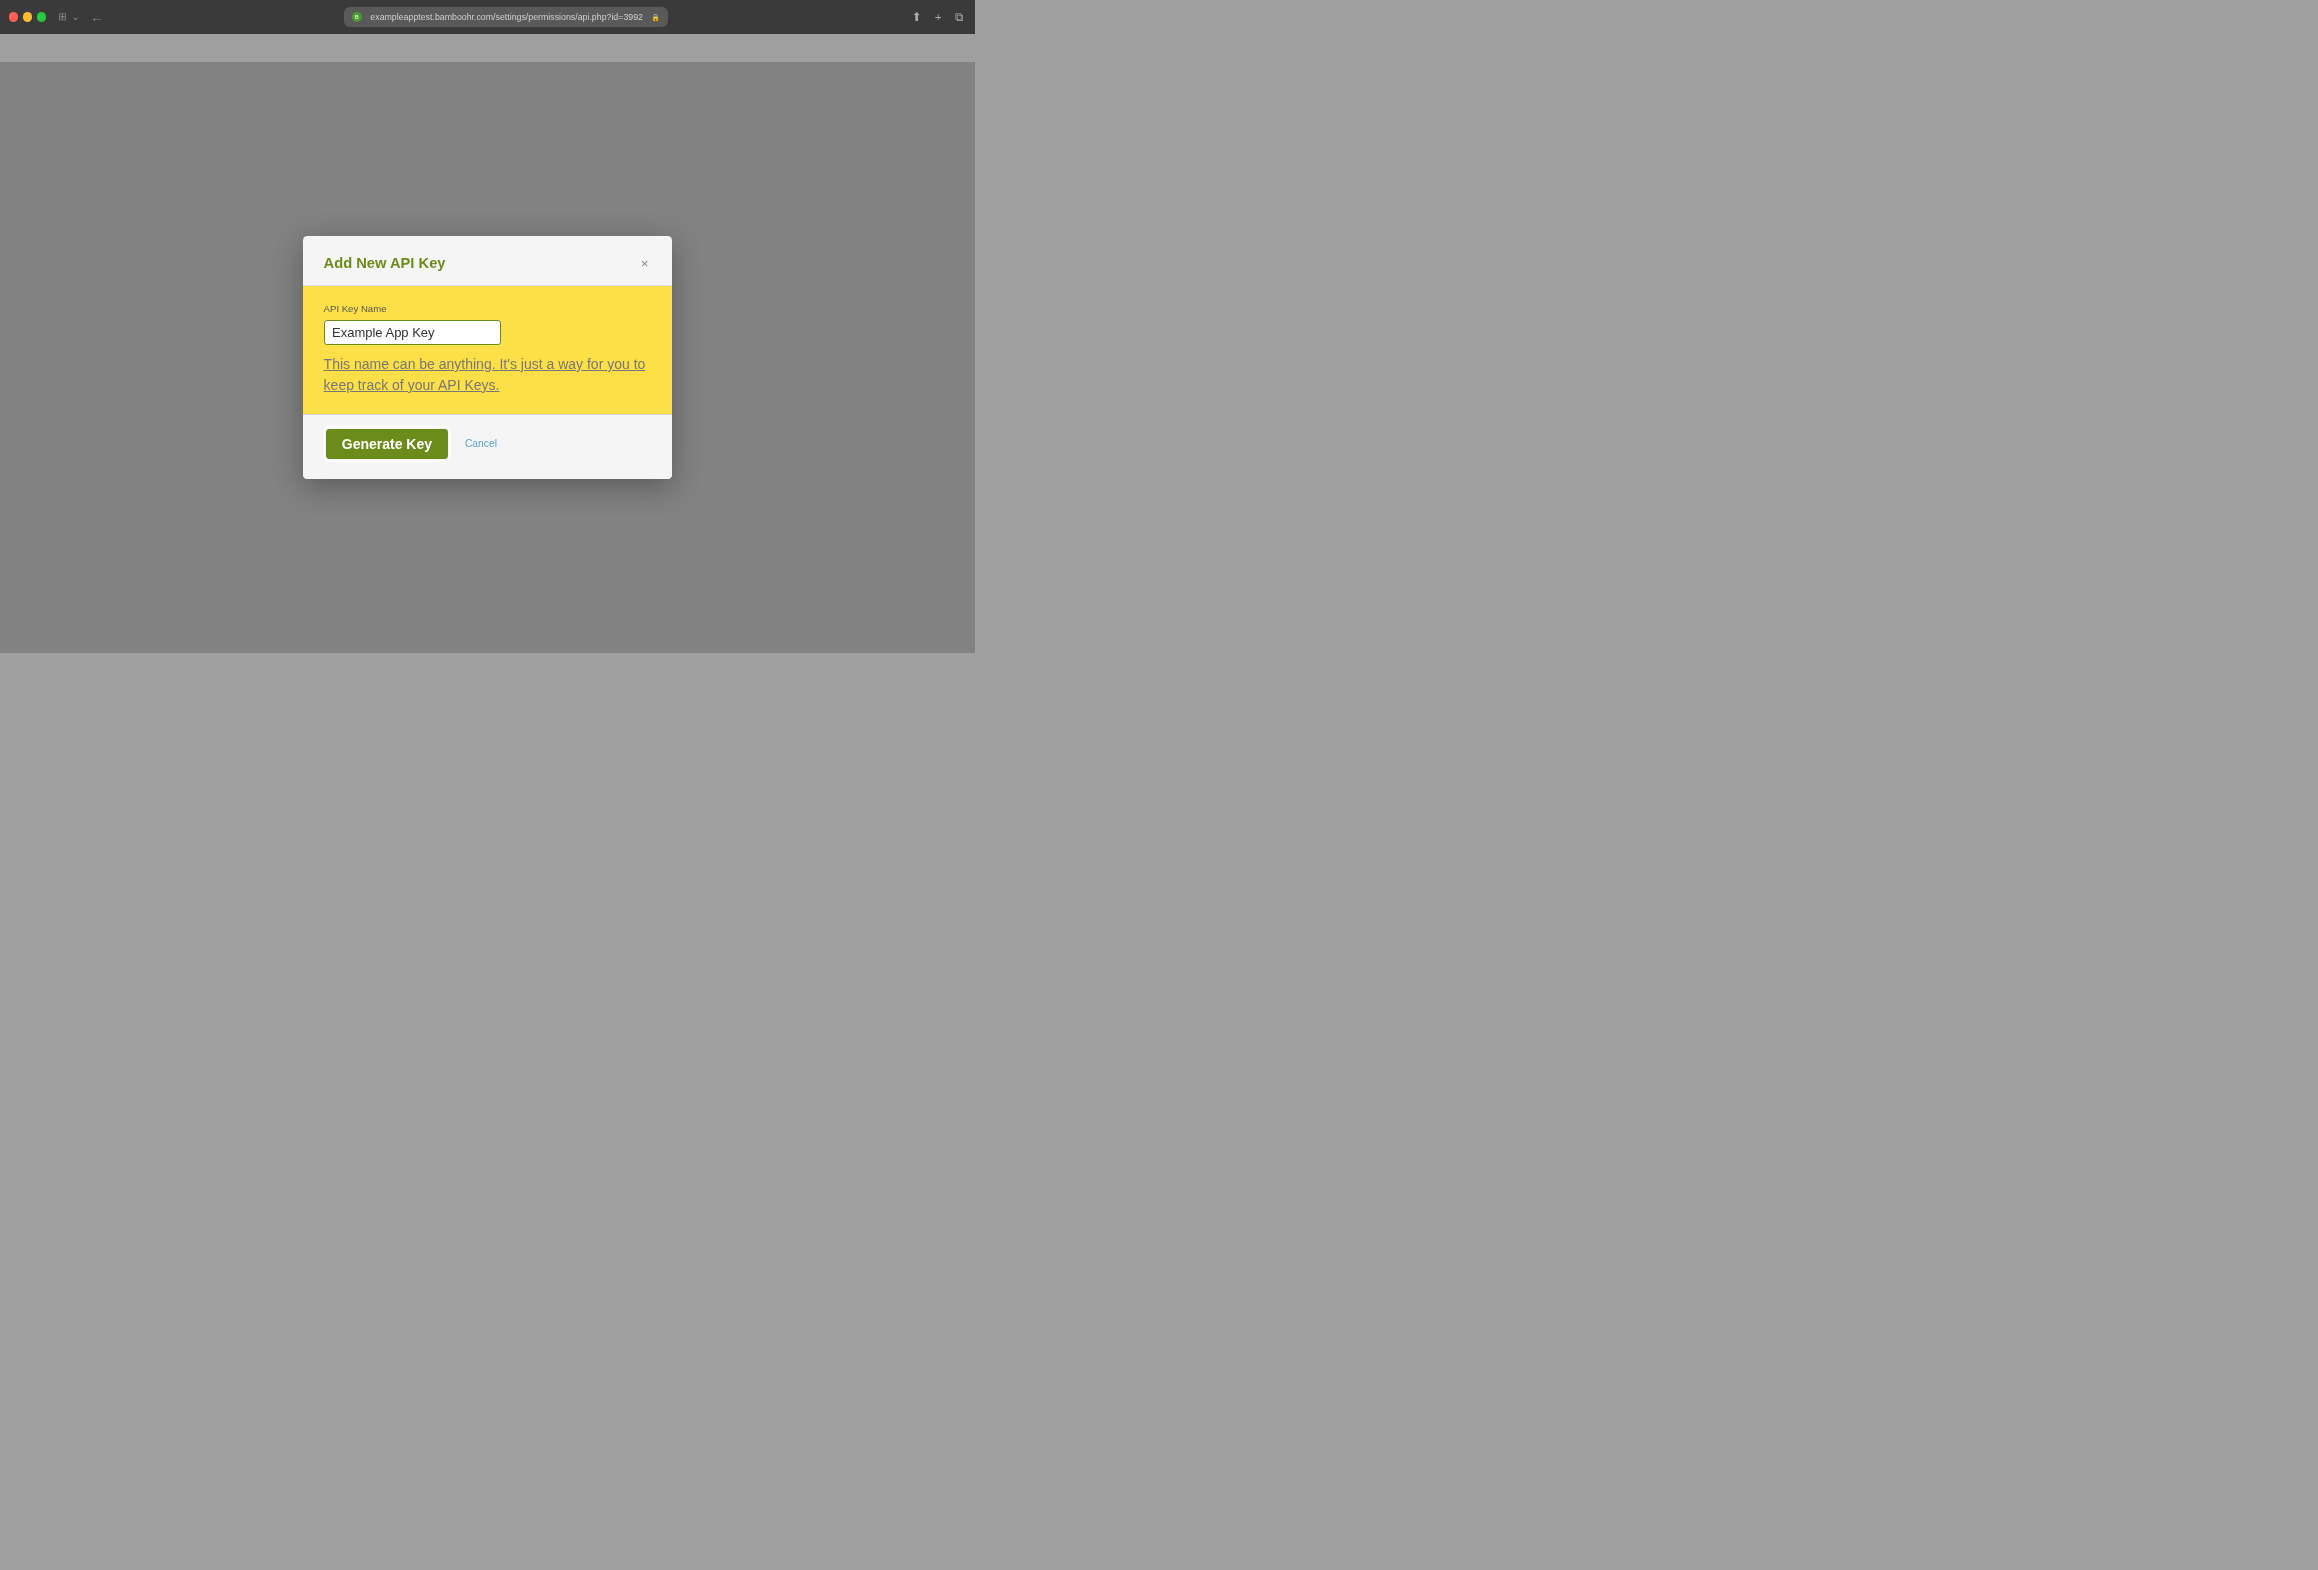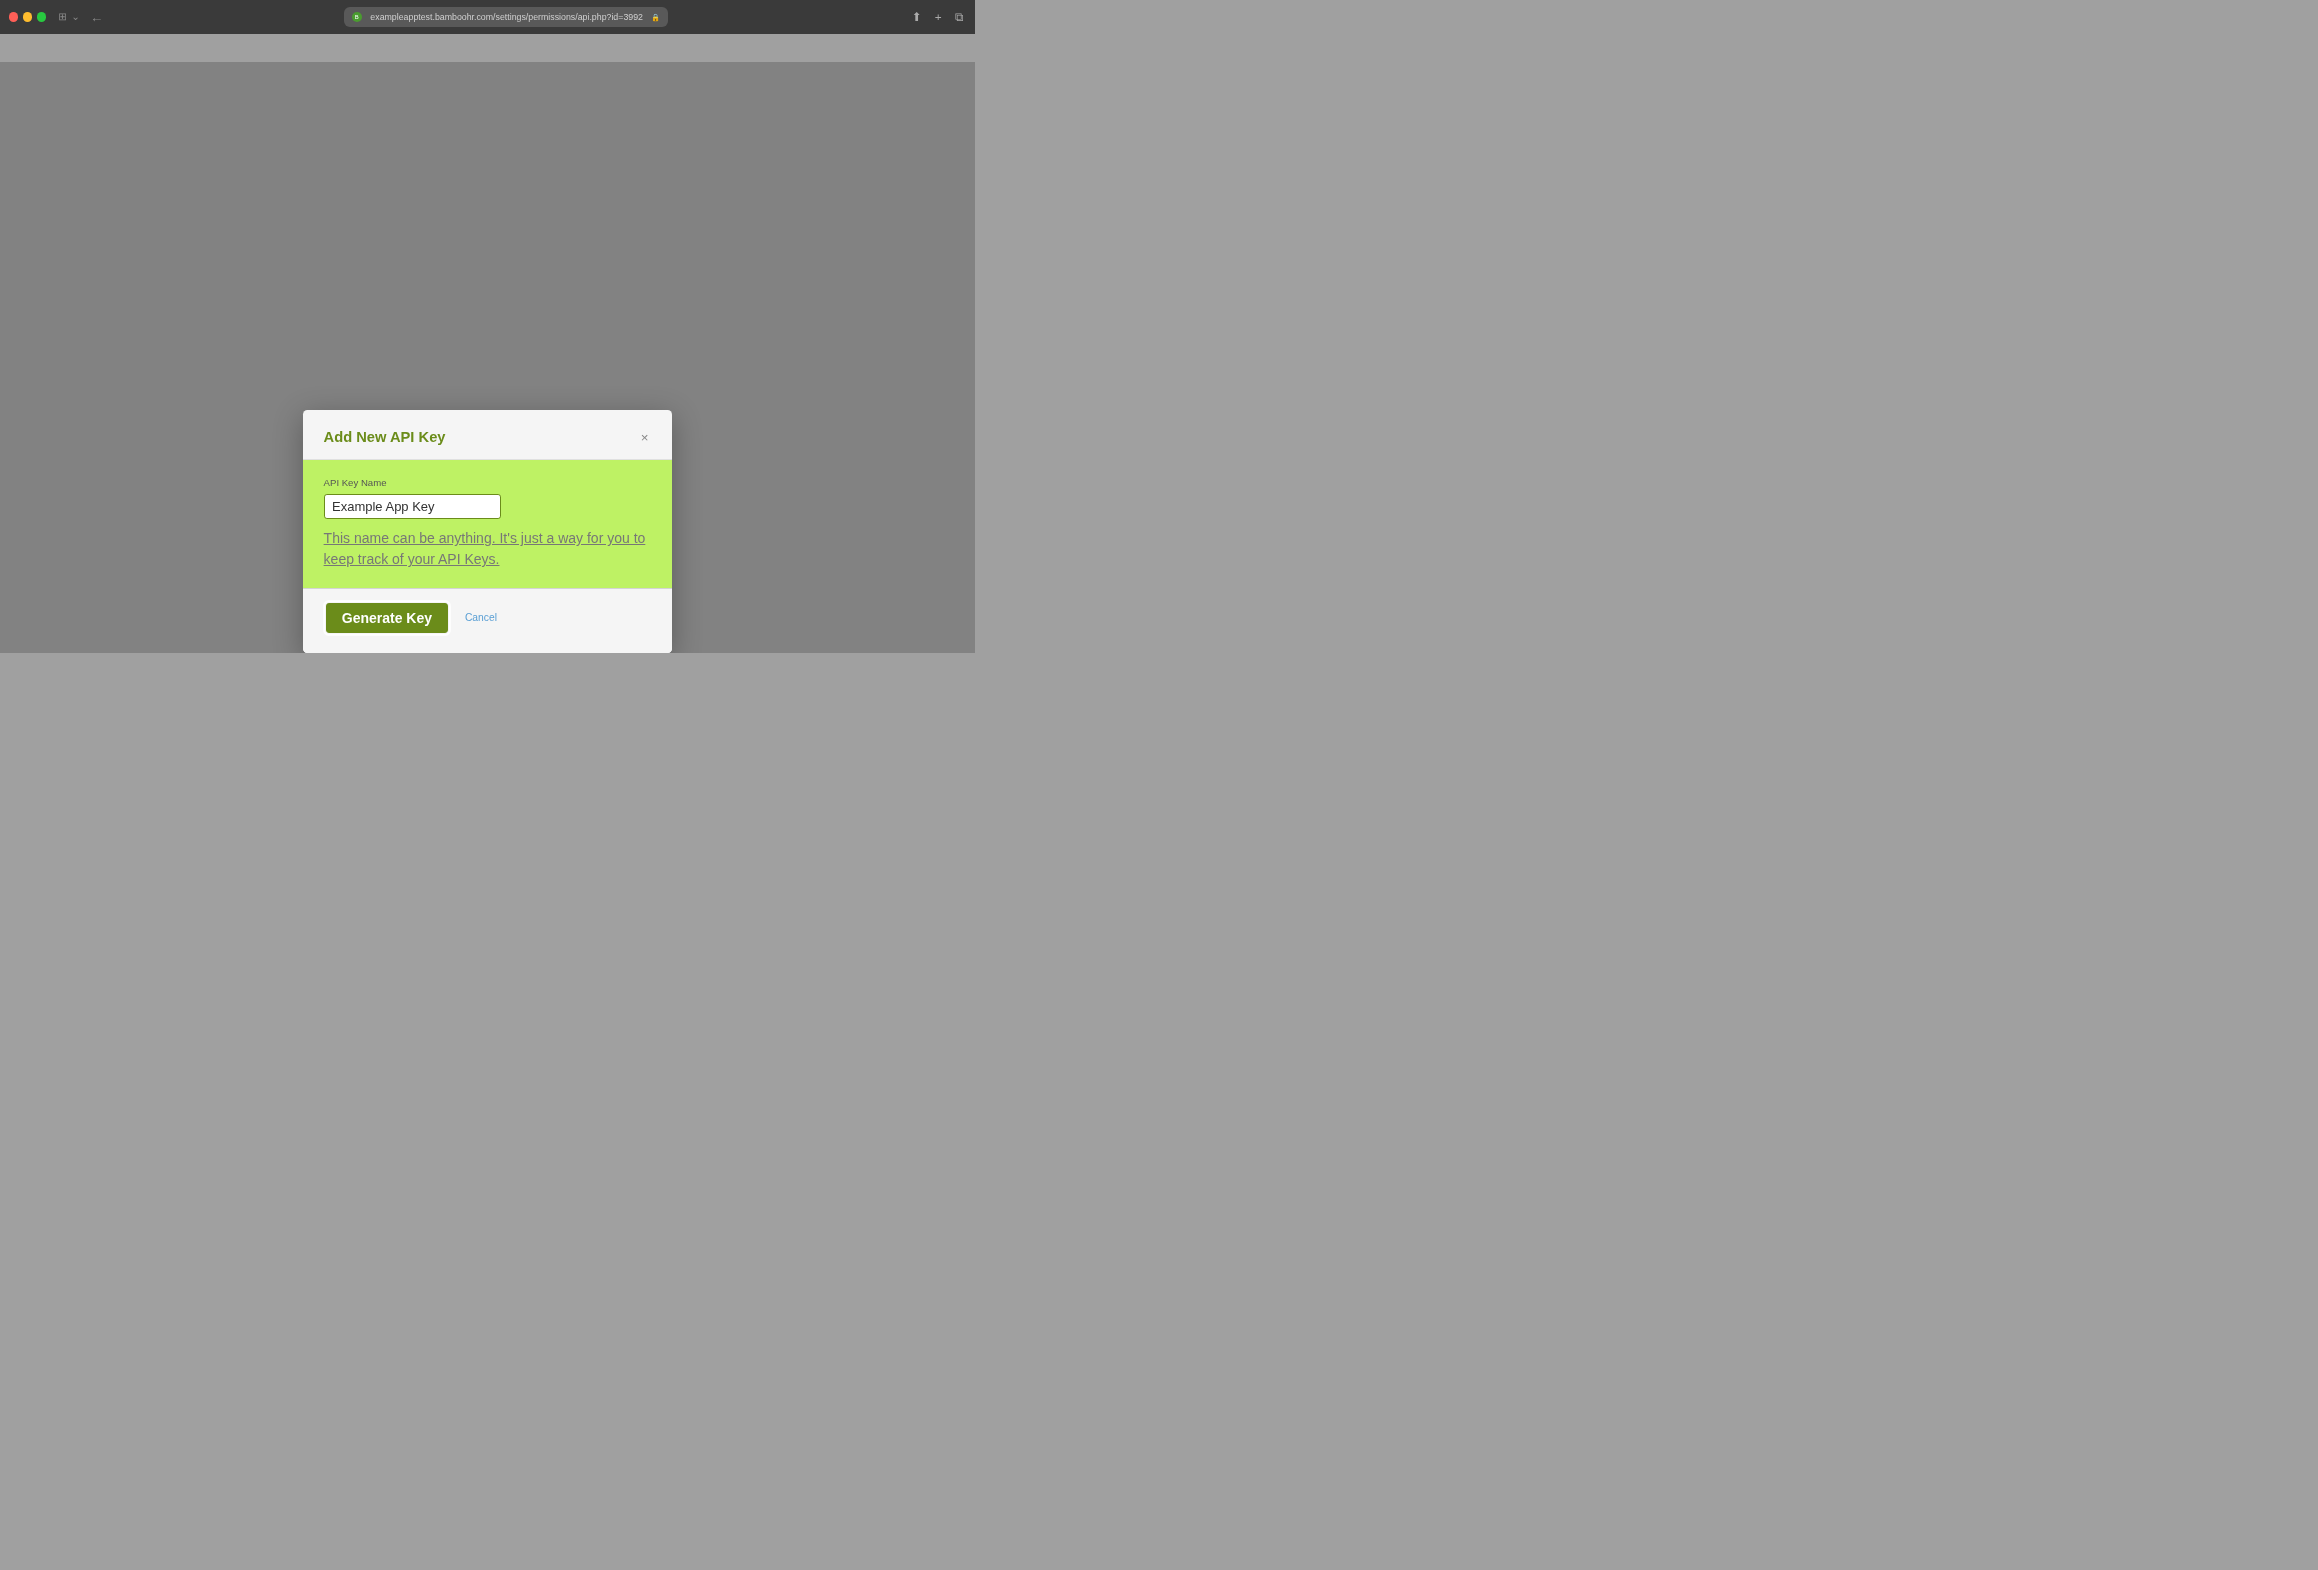--- a/index.html
+++ b/index.html
@@ -142,7 +142,7 @@
       bottom: 0;
       background: rgba(100, 100, 100, 0.5);
       display: flex;
-      align-items: flex-end;
+      align-items: center;
       justify-content: center;
       margin-top: 28px;
     }

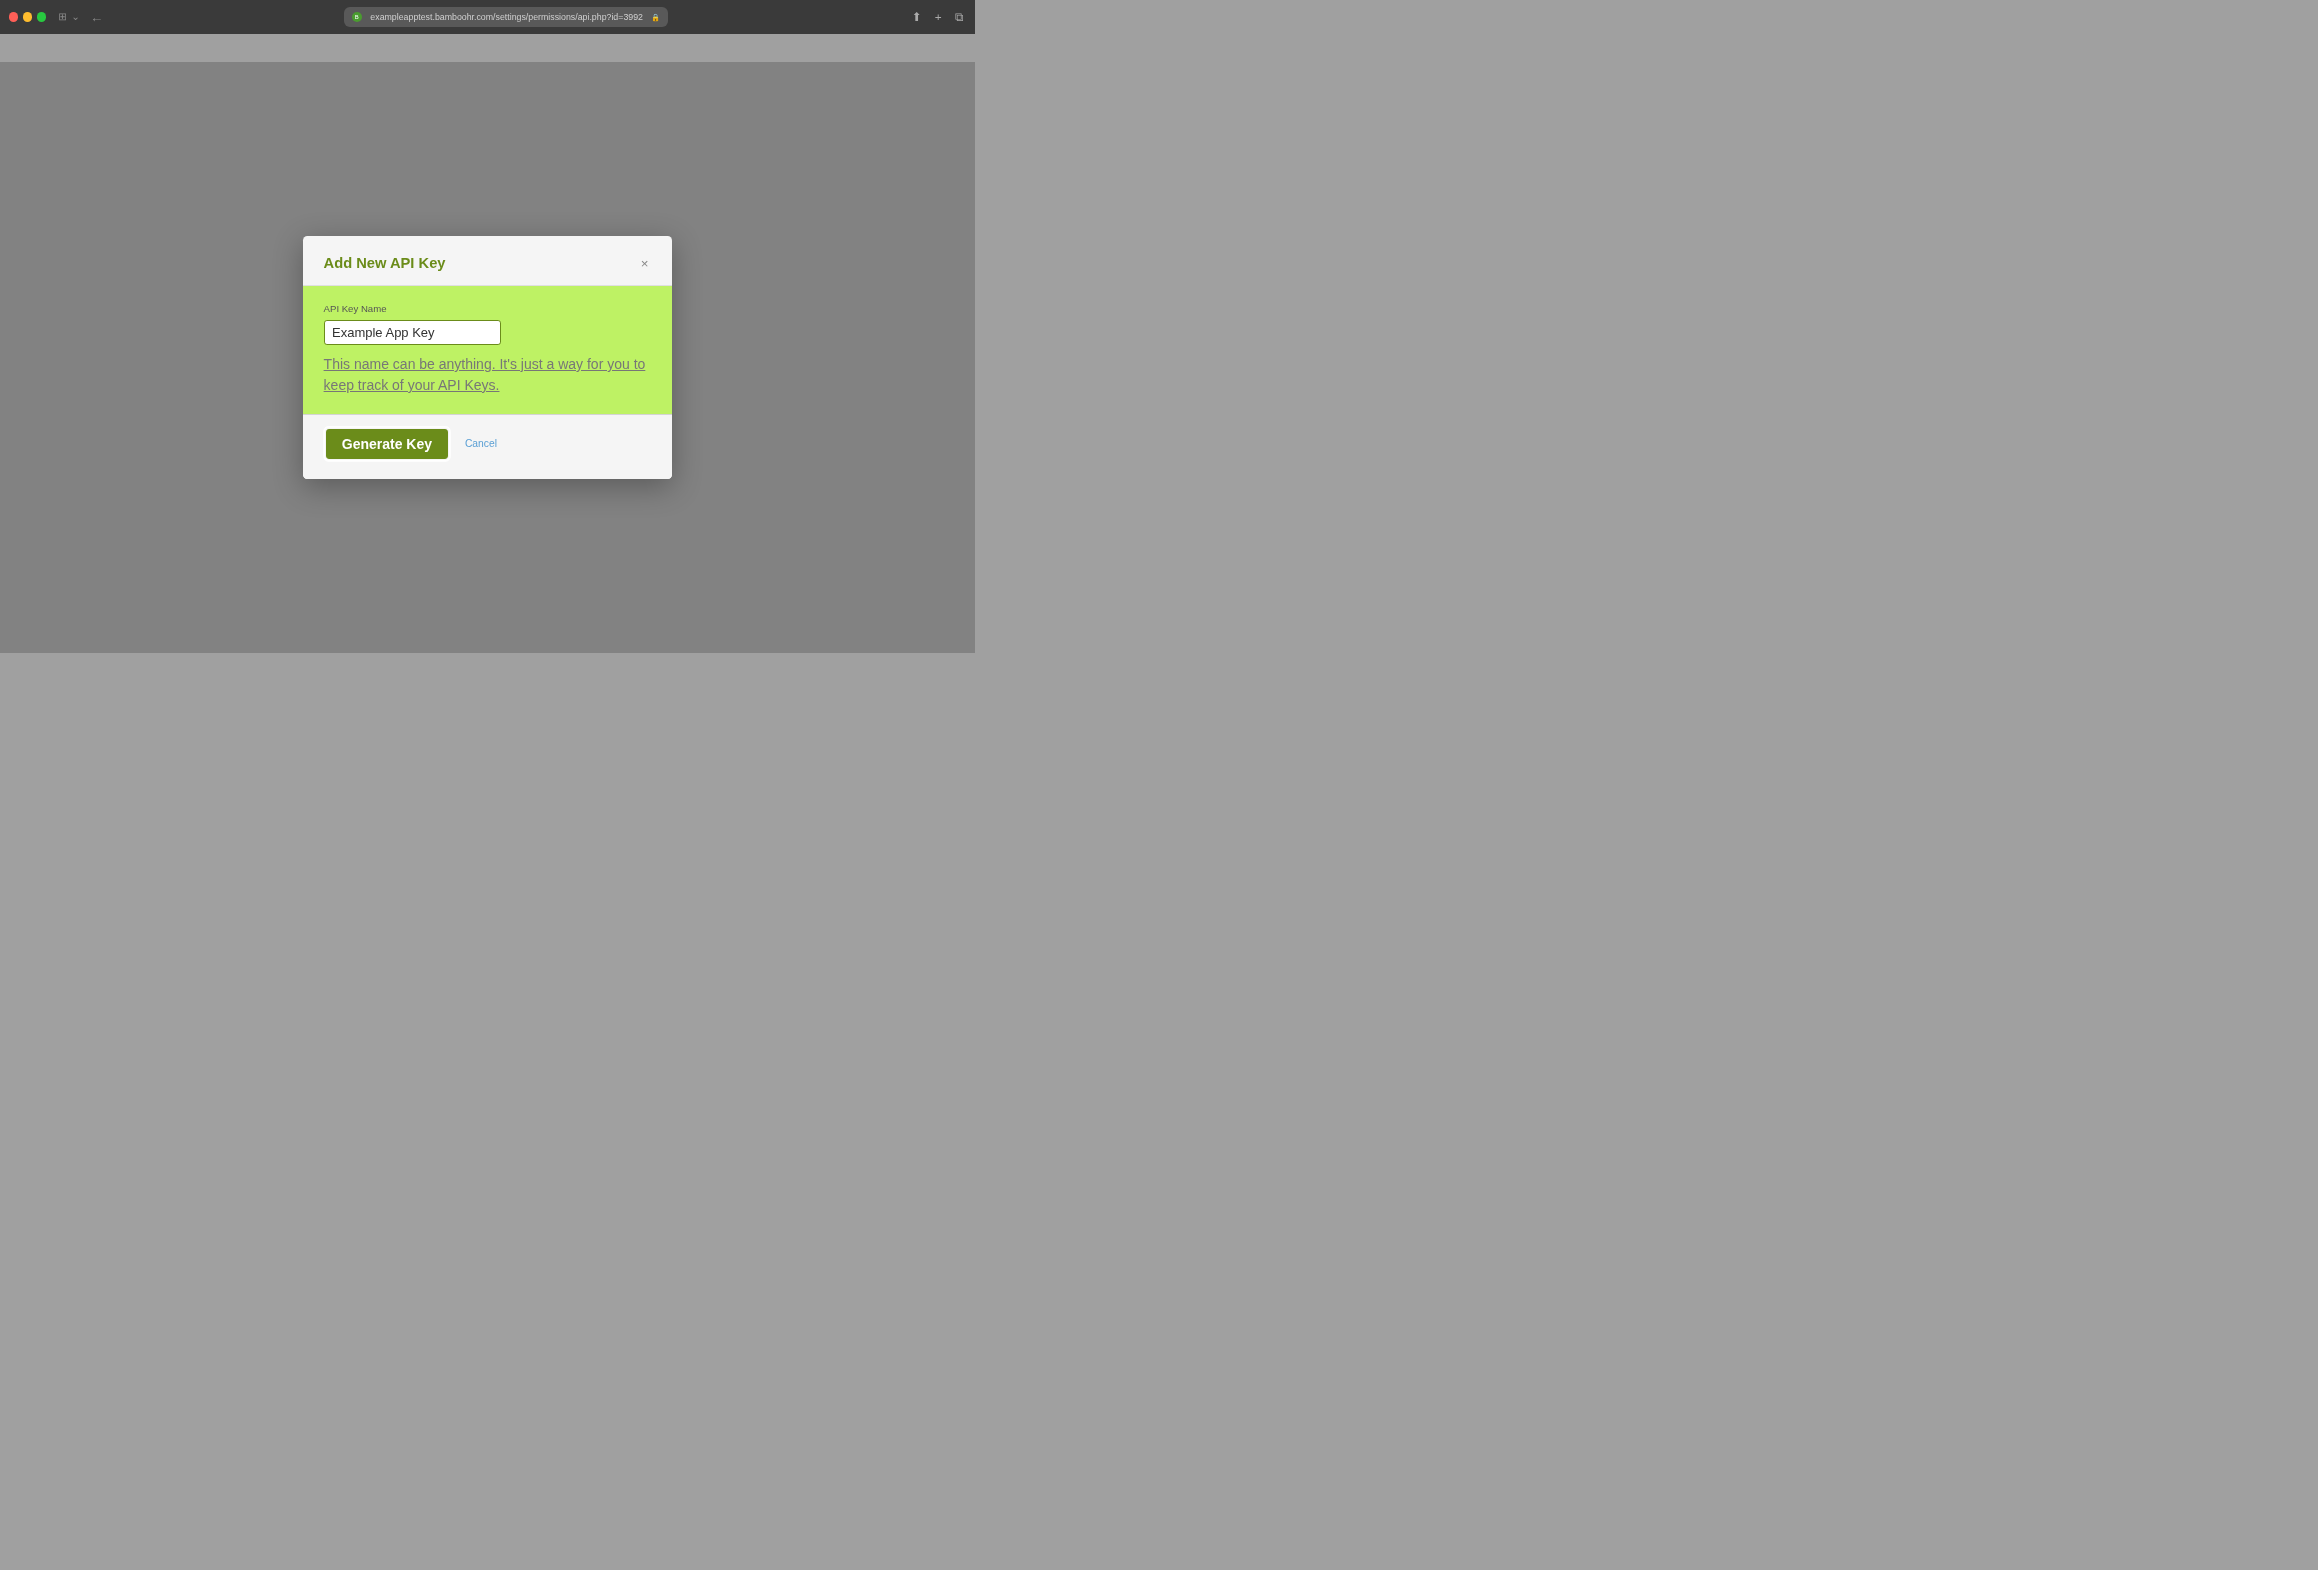--- a/index.html
+++ b/index.html
@@ -183,7 +183,7 @@
 
     .dialog-body {
       padding: 17.7px 20.6px;
-      background: #bef264;
+      background: #fde047;
     }
 
     .form-label {

